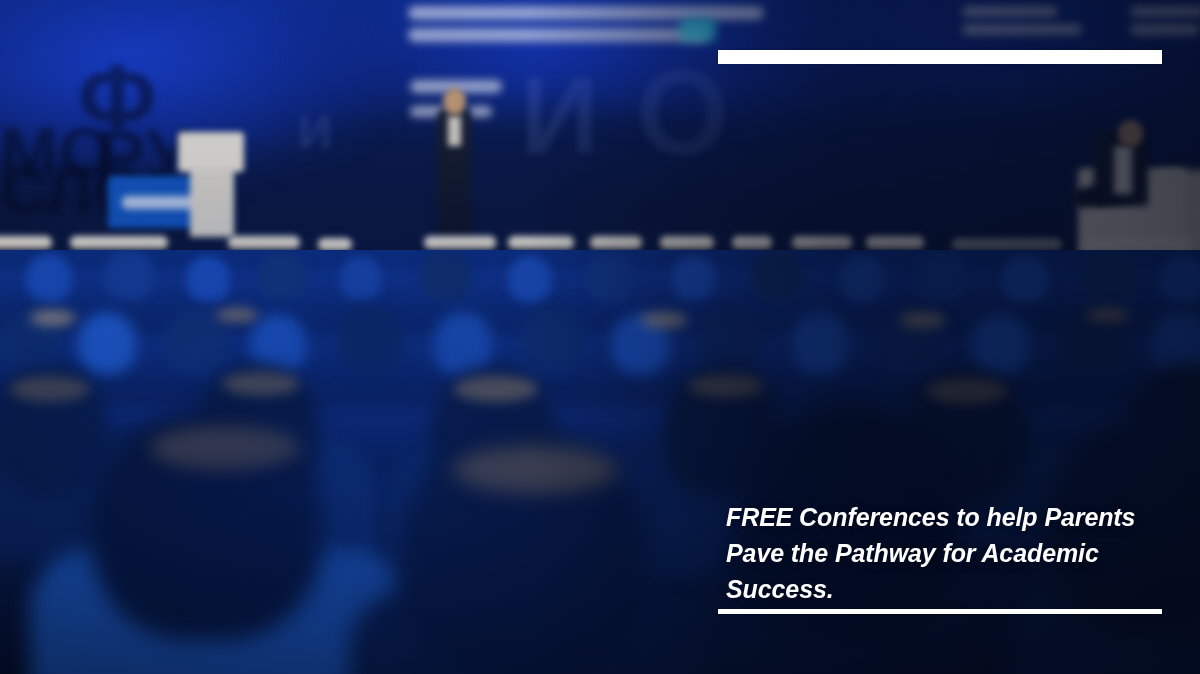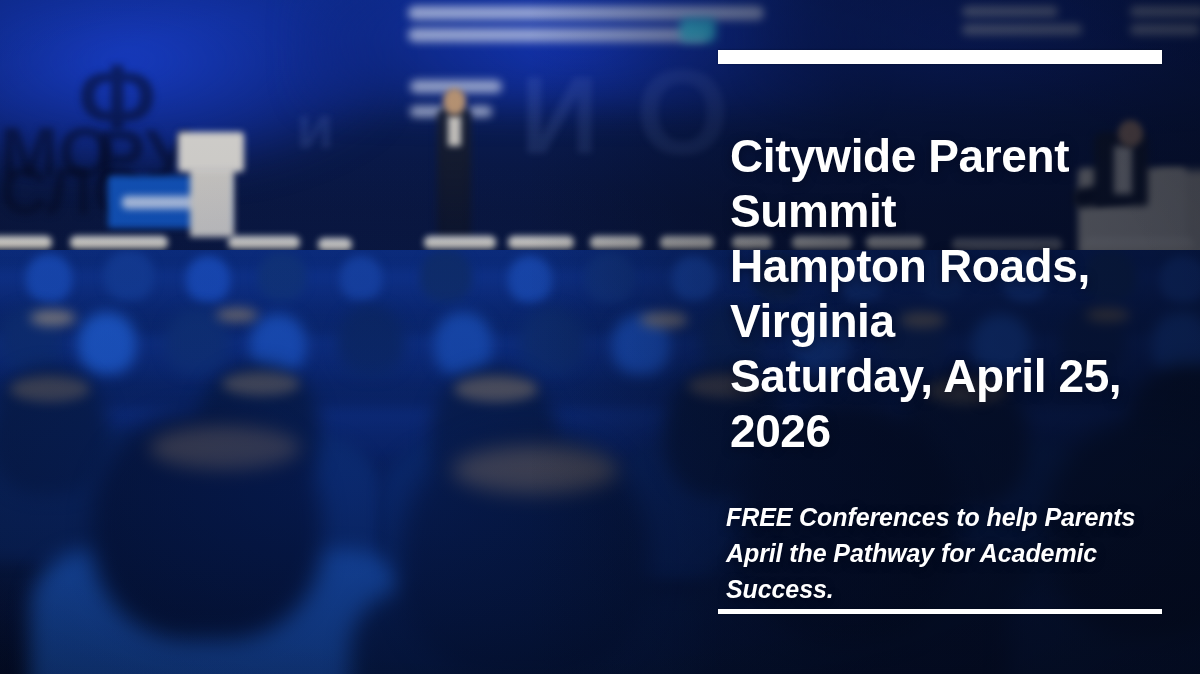--- a/index.html
+++ b/index.html
@@ -499,9 +499,6 @@
   <div class="overlay">
     <div class="rule rule-top"></div>
 
-    <h1 class="title">Citywide Parent Summit
-Hampton Roads, Virginia
-Saturday, April 25, 2026</h1>
 
     <p class="subtitle">FREE Conferences to help Parents April the Pathway for Academic Success.</p>
 

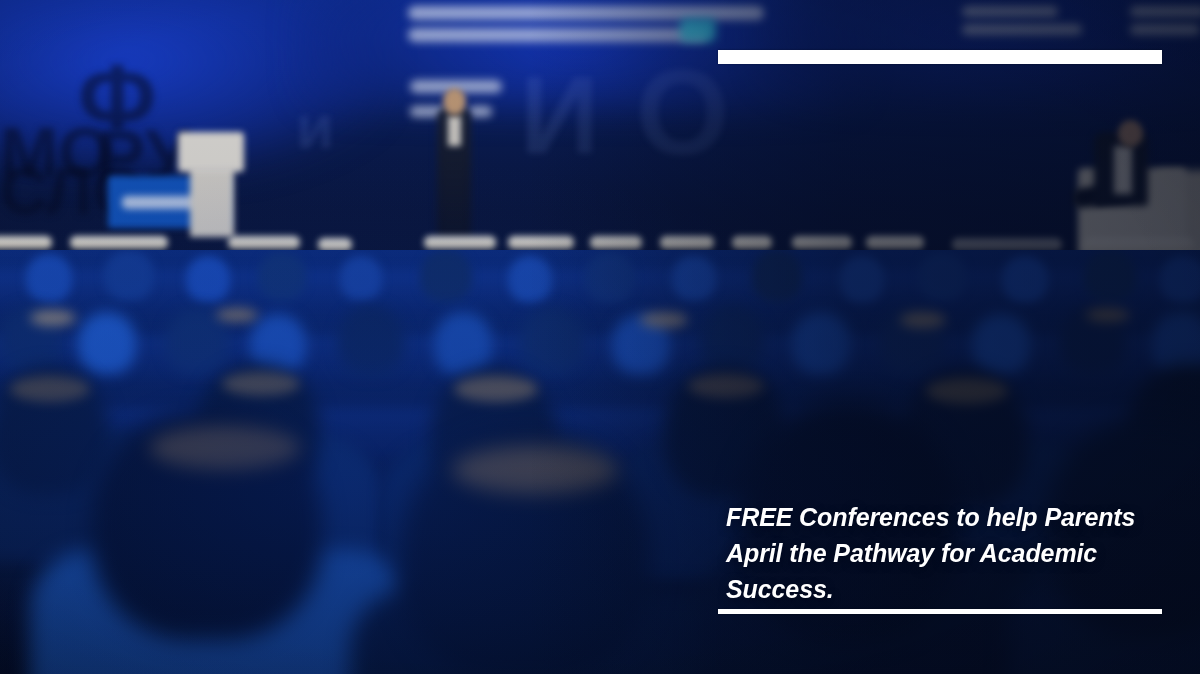--- a/index.html
+++ b/index.html
@@ -500,7 +500,7 @@
     <div class="rule rule-top"></div>
 
 
-    <p class="subtitle">FREE Conferences to help Parents April the Pathway for Academic Success.</p>
+    <p class="subtitle">FREE Conferences to help Parents Pave the Pathway for Academic Success.</p>
 
     <div class="rule rule-bottom"></div>
   </div>

